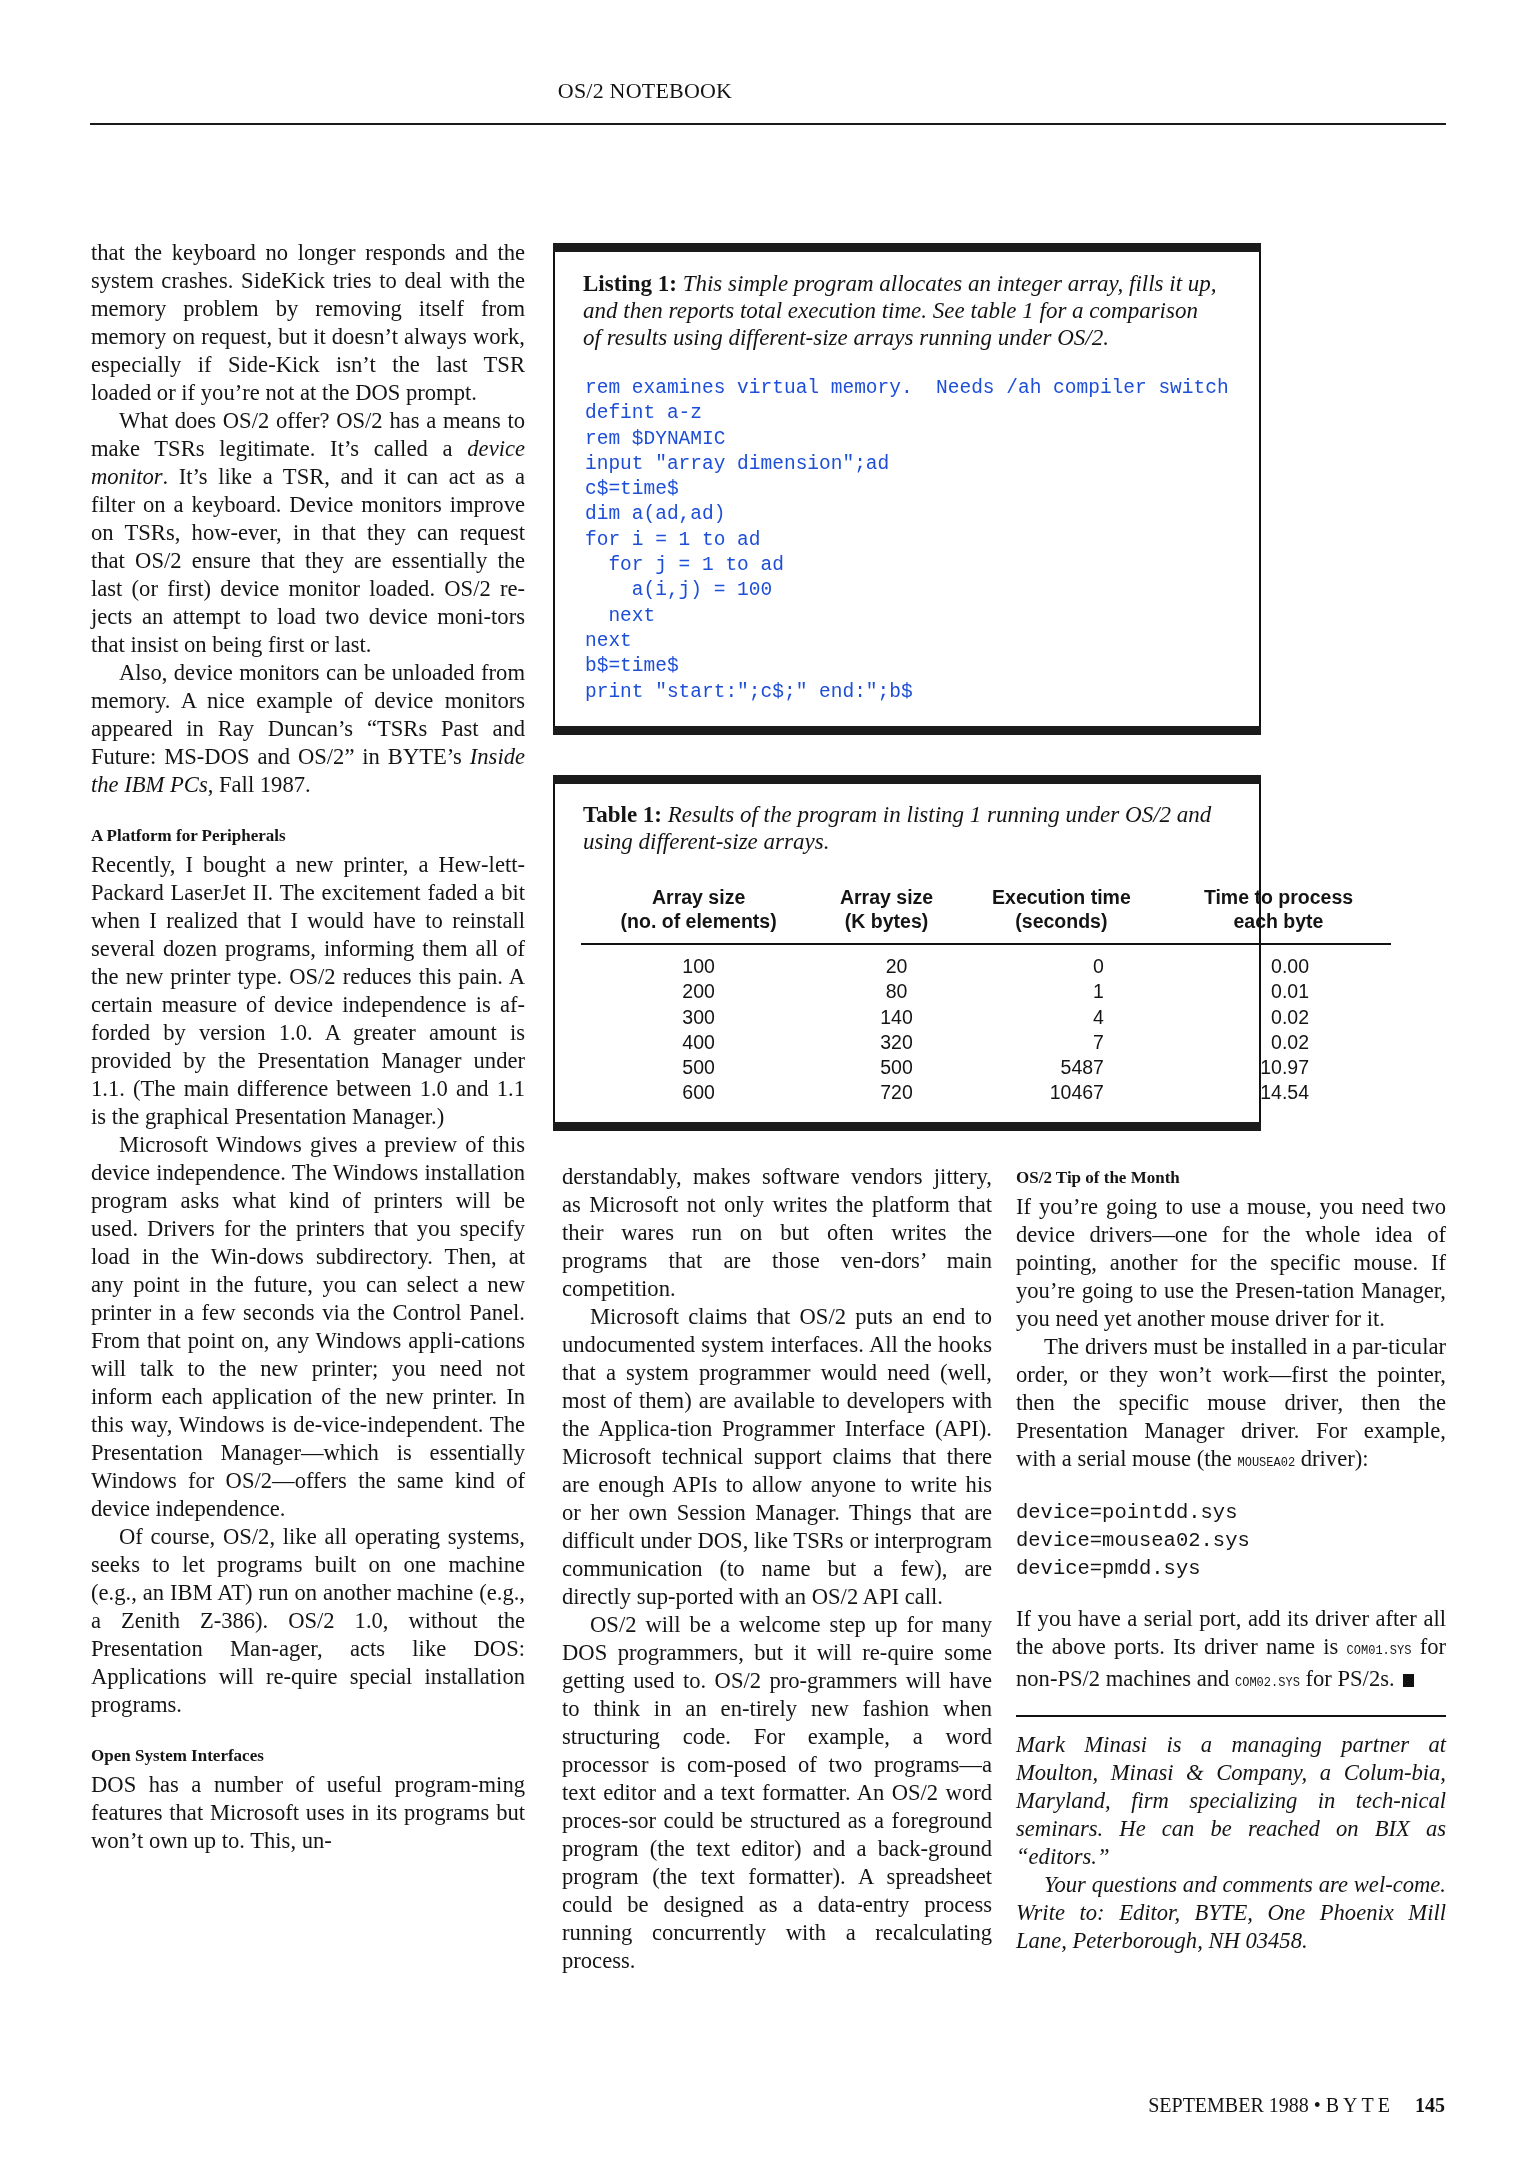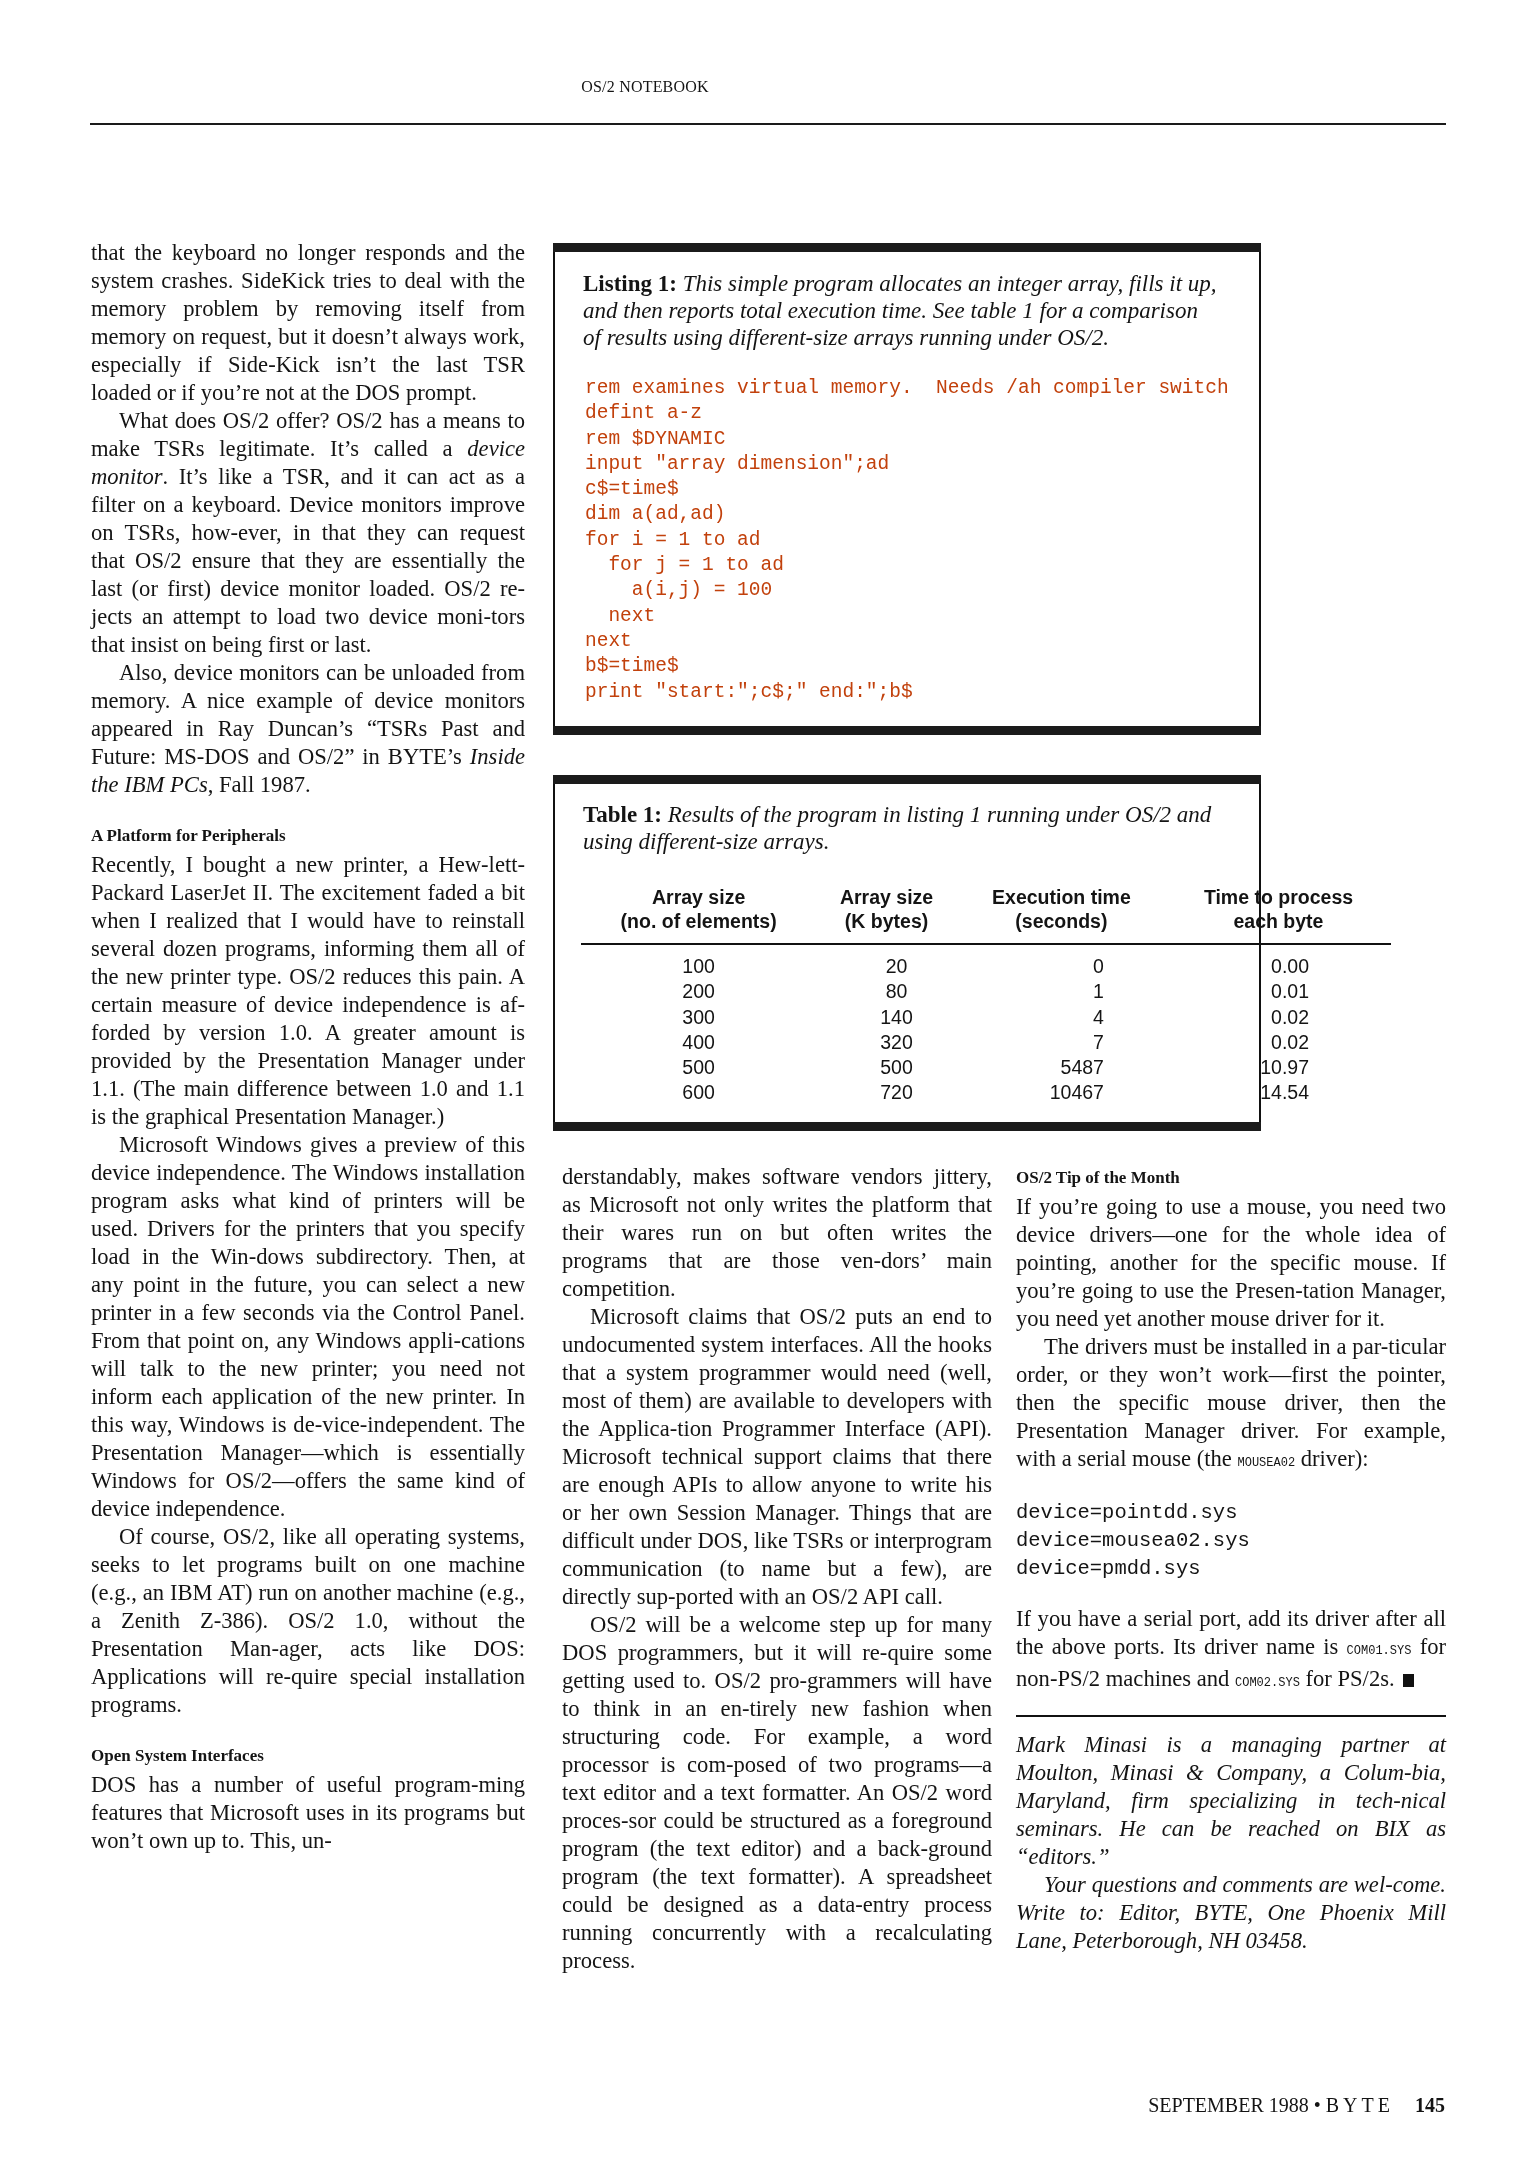--- a/index.html
+++ b/index.html
@@ -6,7 +6,7 @@
   html, body { width: 1536px; height: 2160px; background: #ffffff; }
   body { position: relative; color: #141414; font-family: "Liberation Serif", "DejaVu Serif", serif; overflow: hidden; }
 
-  .running-head { position: absolute; left: 0; top: 78px; width: 1290px; text-align: center; font-size: 16px; letter-spacing: 0.2px; }
+  .running-head { position: absolute; left: 0; top: 78px; width: 1290px; text-align: center; font-size: 22px; letter-spacing: 0.2px; }
   .head-rule { position: absolute; left: 90px; top: 123px; width: 1356px; height: 2px; background: #1a1a1a; }
 
   .col { position: absolute; font-size: 22.6px; line-height: 28px; text-align: justify; hyphens: manual; }

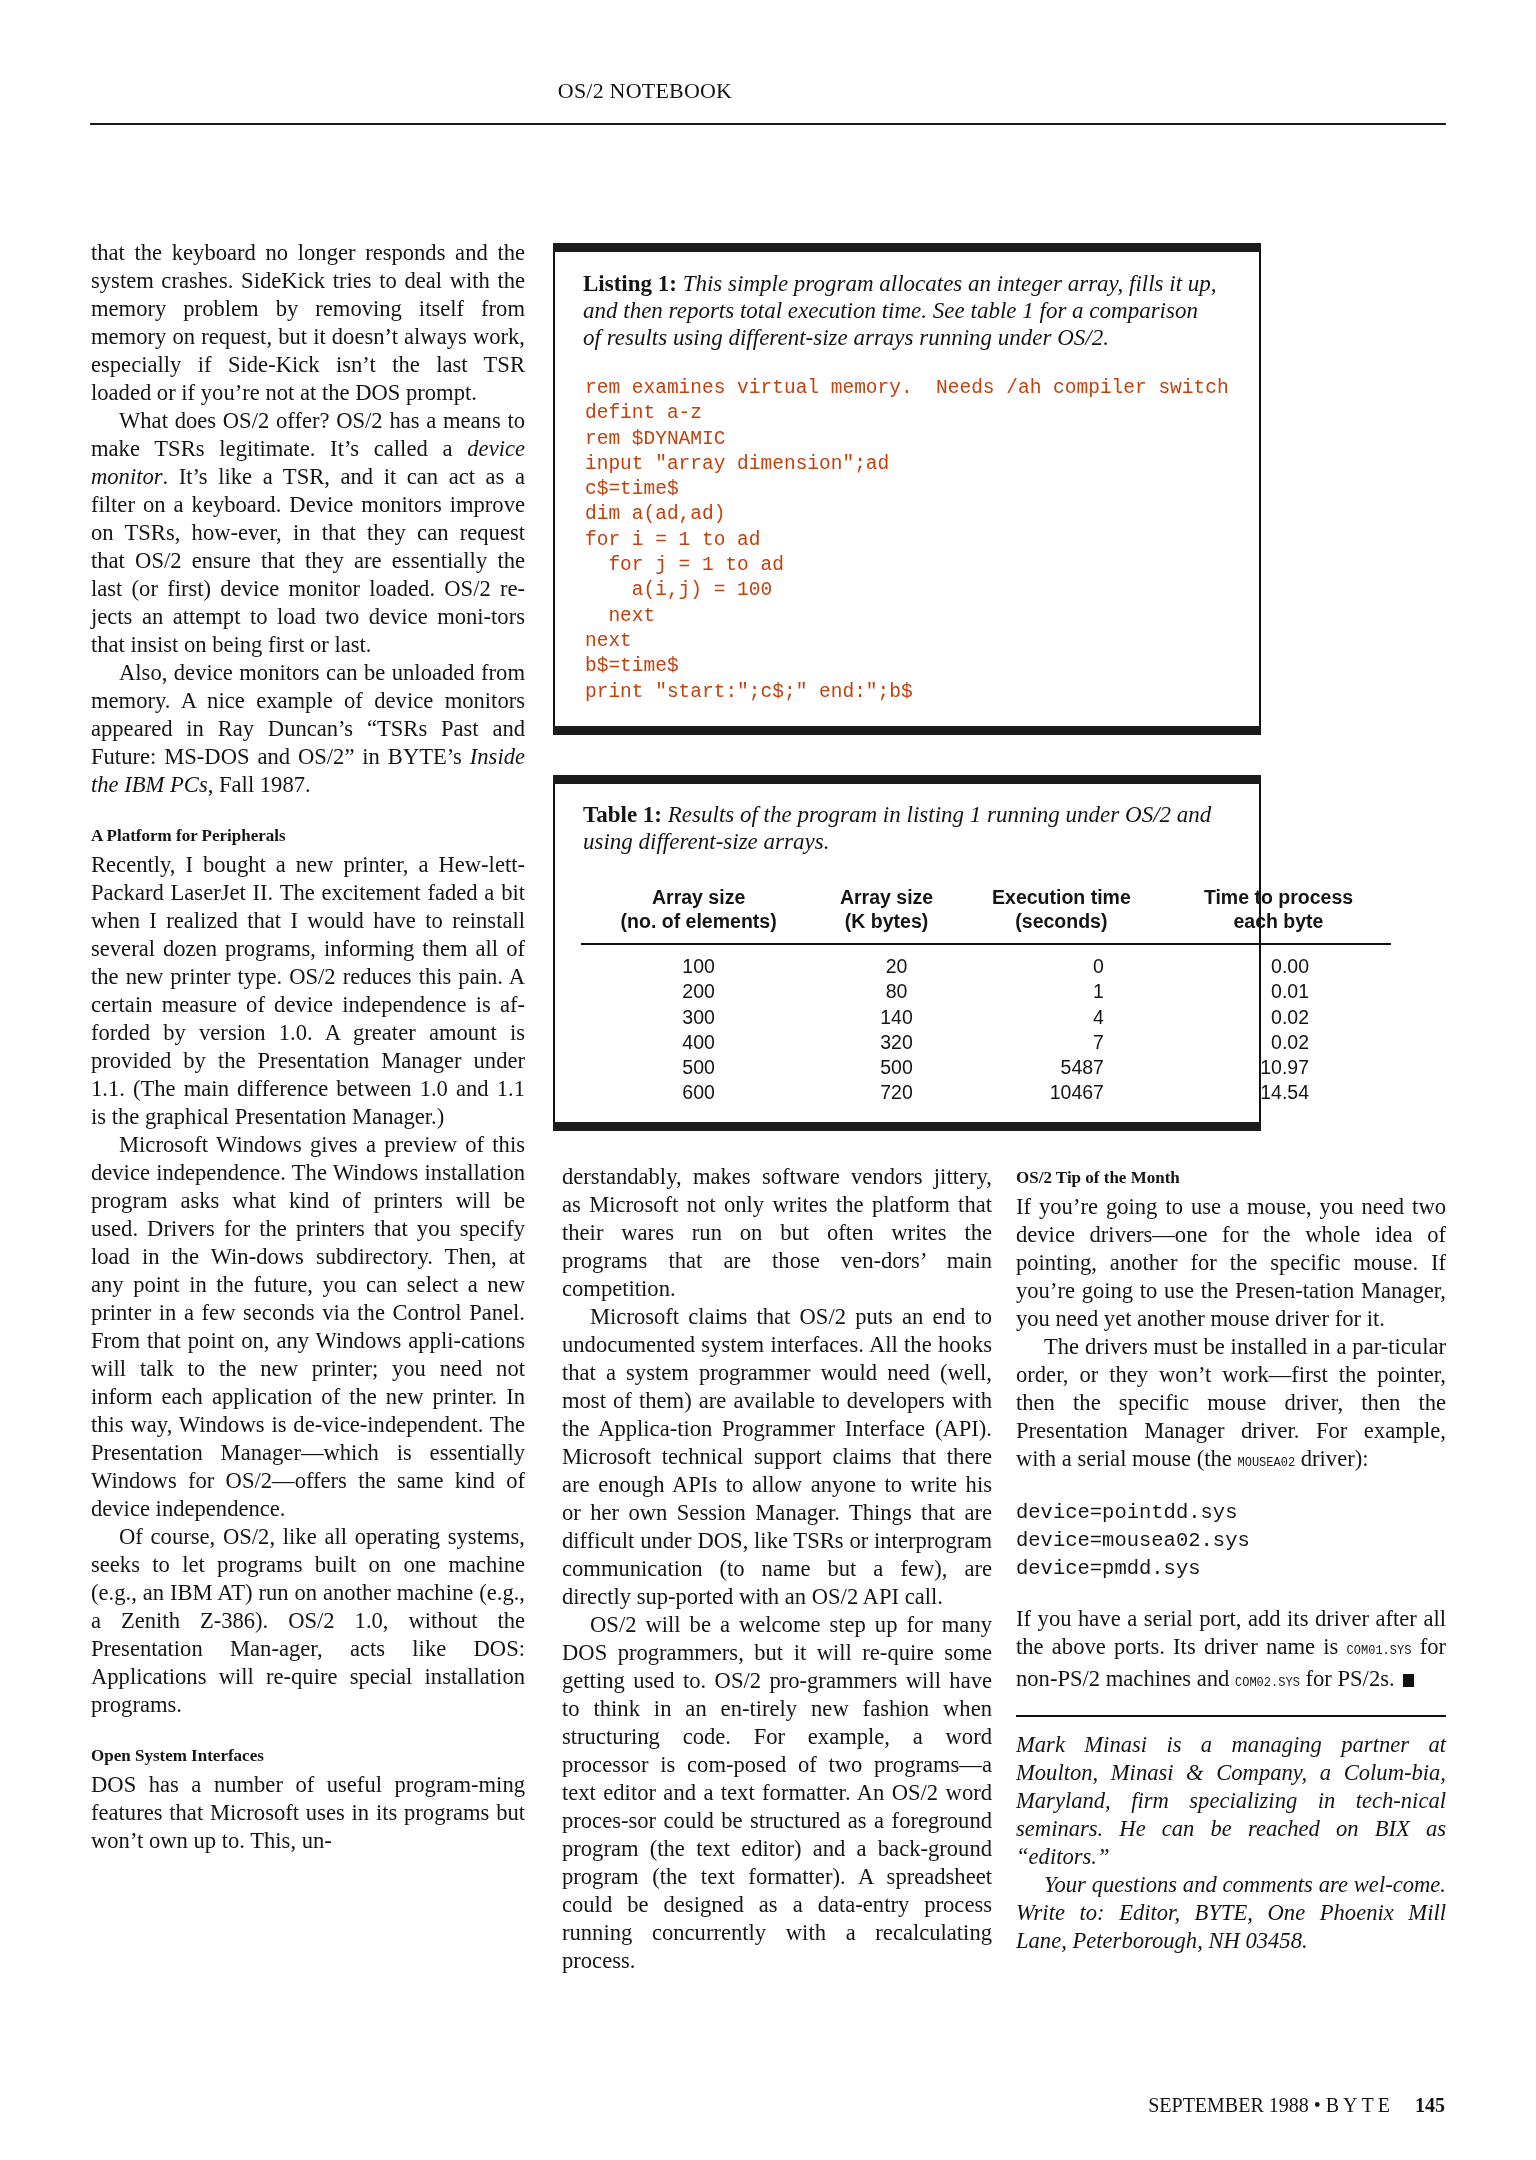--- a/index.html
+++ b/index.html
@@ -36,7 +36,7 @@
   #listing-box .caption { top: 27px; }
   #table-box .caption { top: 26px; }
 
-  .code { position: absolute; left: 30px; top: 133px; font-family: "Liberation Mono", "DejaVu Sans Mono", monospace; font-size: 19.5px; line-height: 25.3px; white-space: pre; color: #c2410c; }
+  .code { position: absolute; left: 30px; top: 133px; font-family: "Liberation Mono", "DejaVu Sans Mono", monospace; font-size: 19.5px; line-height: 25.3px; white-space: pre; color: #1d4ed8; }
 
   .data-table { position: absolute; left: 26px; width: 810px; top: 110px; font-family: "Liberation Sans", "DejaVu Sans", sans-serif; border-collapse: collapse; }
   .data-table th { font-size: 19.5px; font-weight: bold; line-height: 24px; padding: 0 0 10px 0; text-align: center; border-bottom: 2px solid #111; vertical-align: bottom; }

